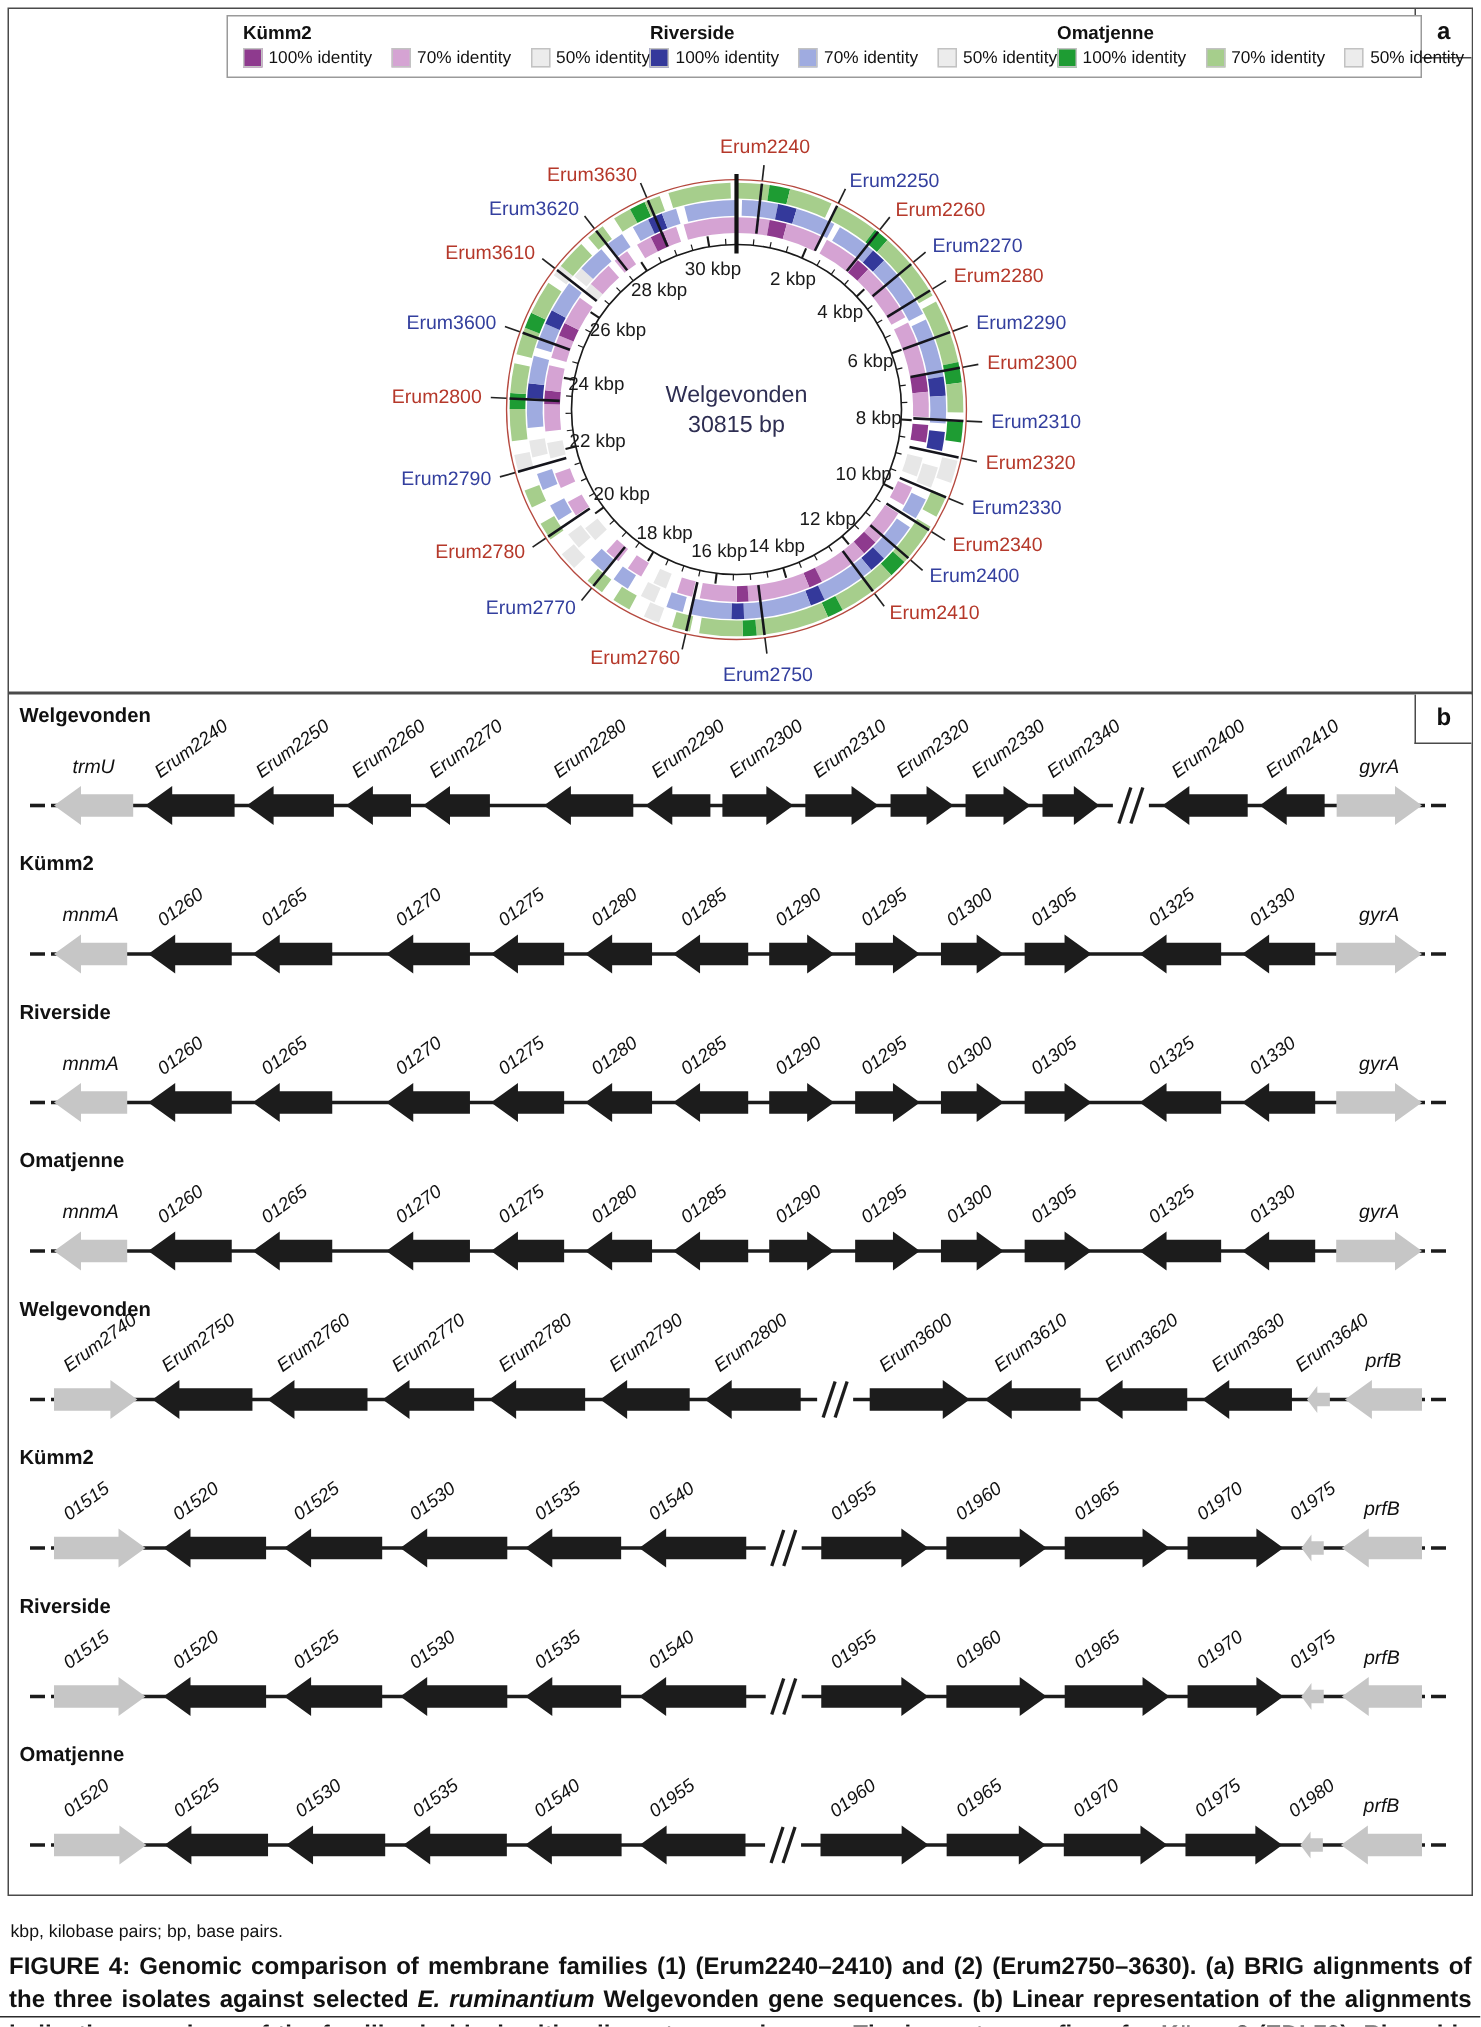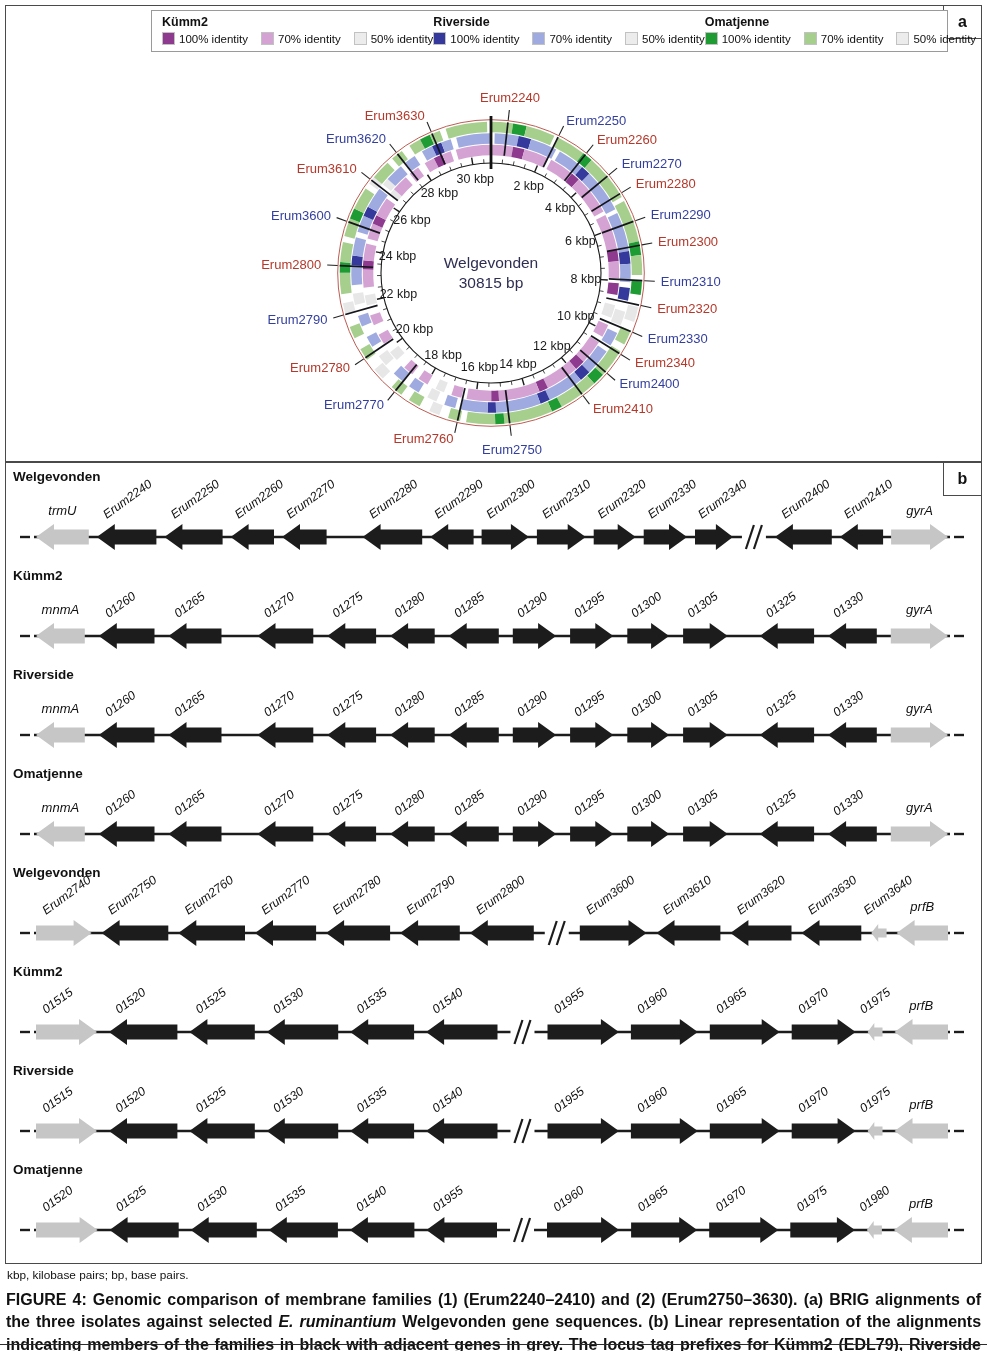--- a/index.html
+++ b/index.html
@@ -23,7 +23,7 @@
   #tracks{position:absolute;left:0;top:2px;width:975px;}
   #tracks svg{display:block;}
   #caption{position:absolute;left:6px;top:1268px;width:975px;}
-  .abbrev{font-size:11.8px;margin:0 0 7px 1px;}
+  .abbrev{font-size:11.8px;margin:12px 0 7px 1px;}
   .figtext{font-size:16px;line-height:1.4;text-align:justify;margin:0;font-weight:bold;}
   #bottom-rule{position:absolute;left:0;top:1344px;width:987px;border-top:1.6px solid #2b2b2b;}
 </style>

